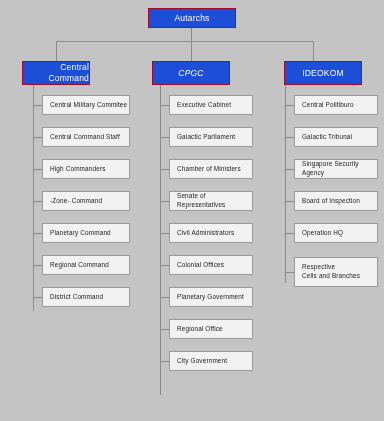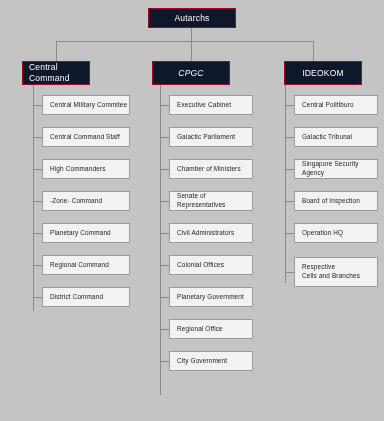--- a/index.html
+++ b/index.html
@@ -30,7 +30,7 @@
   
   .node-red {
     position: absolute;
-    background: #0f172a;
+    background: #1d4ed8;
     color: #ffffff;
     border: 1px solid #9c0a27;
     box-sizing: border-box;

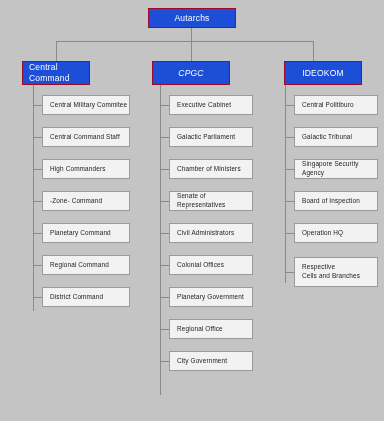--- a/index.html
+++ b/index.html
@@ -47,6 +47,7 @@
   .node-red.left {
     justify-content: flex-start;
     padding-left: 6px;
+    text-align: right;
   }
 
   

